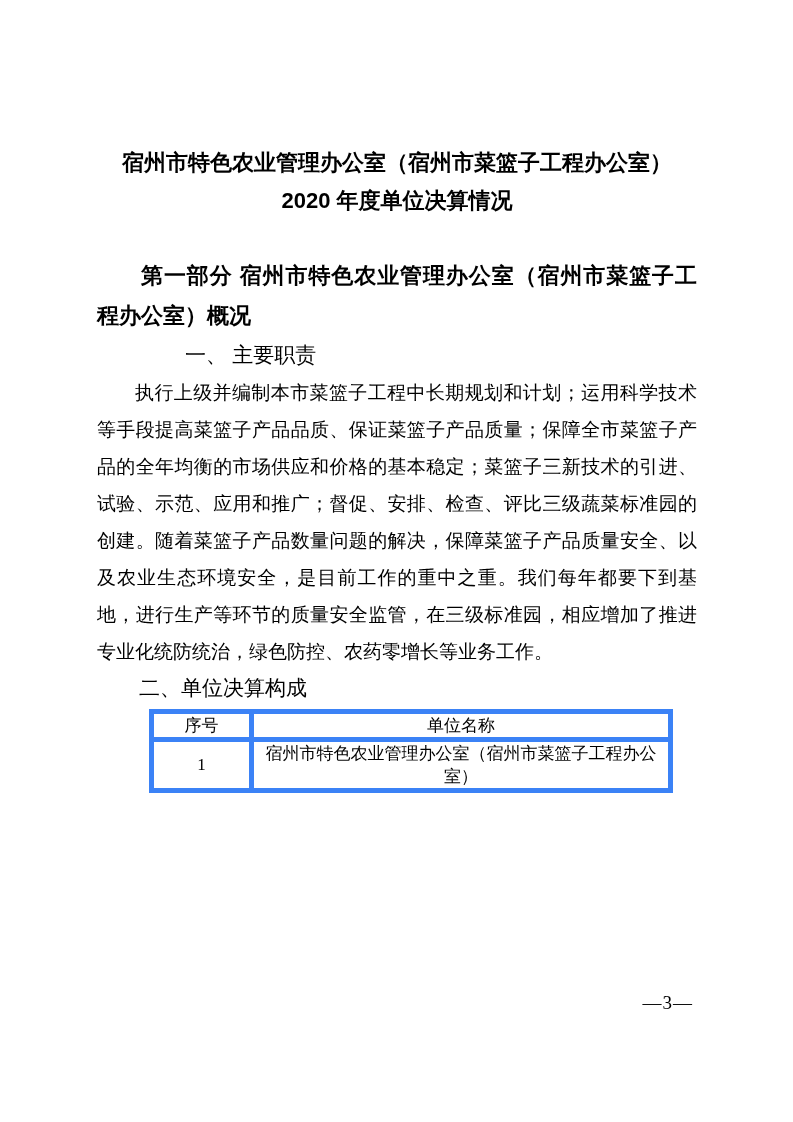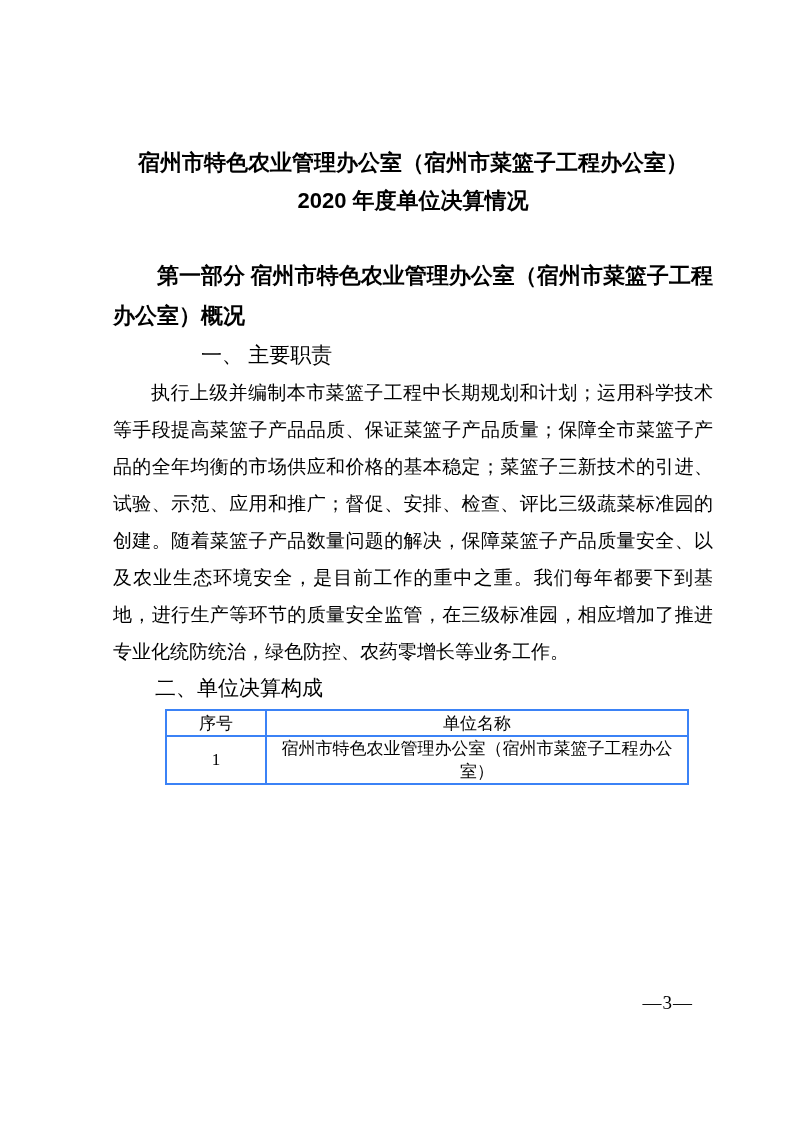--- a/index.html
+++ b/index.html
@@ -15,7 +15,7 @@
   }
   .content {
     position: absolute;
-    left: 113px;
+    left: 97px;
     top: 0;
     width: 600px;
   }

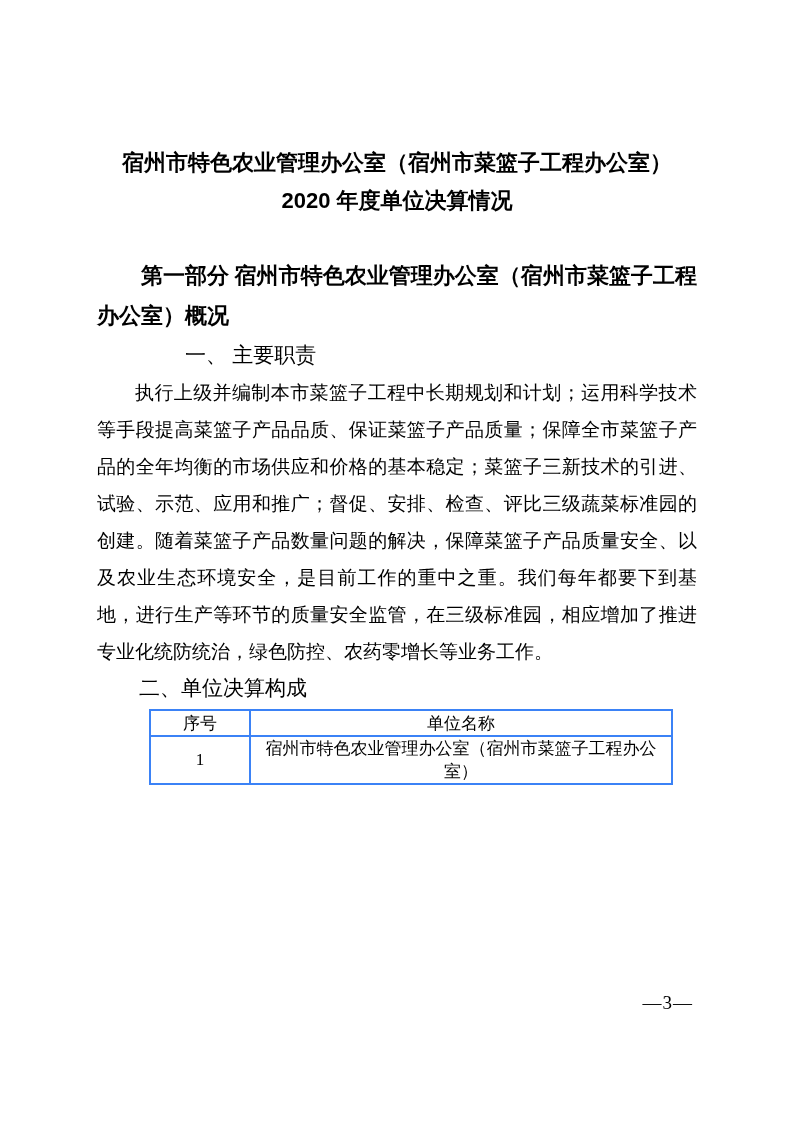--- a/index.html
+++ b/index.html
@@ -29,7 +29,7 @@
   }
   .part-heading {
     margin-top: 36px;
-    font-family: Liberation Serif, serif;
+    font-family: Liberation Sans, sans-serif;
     font-weight: 700;
     font-size: 22px;
     line-height: 40px;

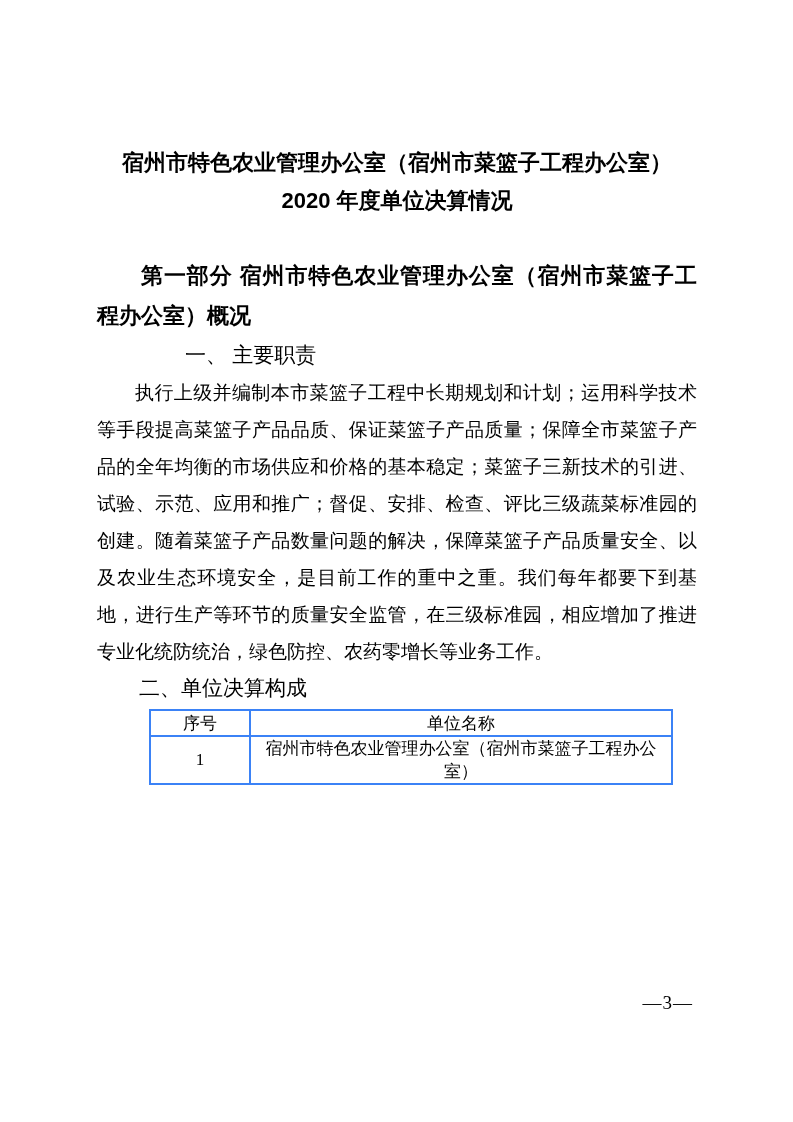--- a/index.html
+++ b/index.html
@@ -60,7 +60,7 @@
     font-size: 17px;
   }
   .units-table th, .units-table td {
-    border: 2px solid #3b82f6;
+    border: 5px solid #3b82f6;
     font-weight: 400;
     text-align: center;
     height: 26px;

